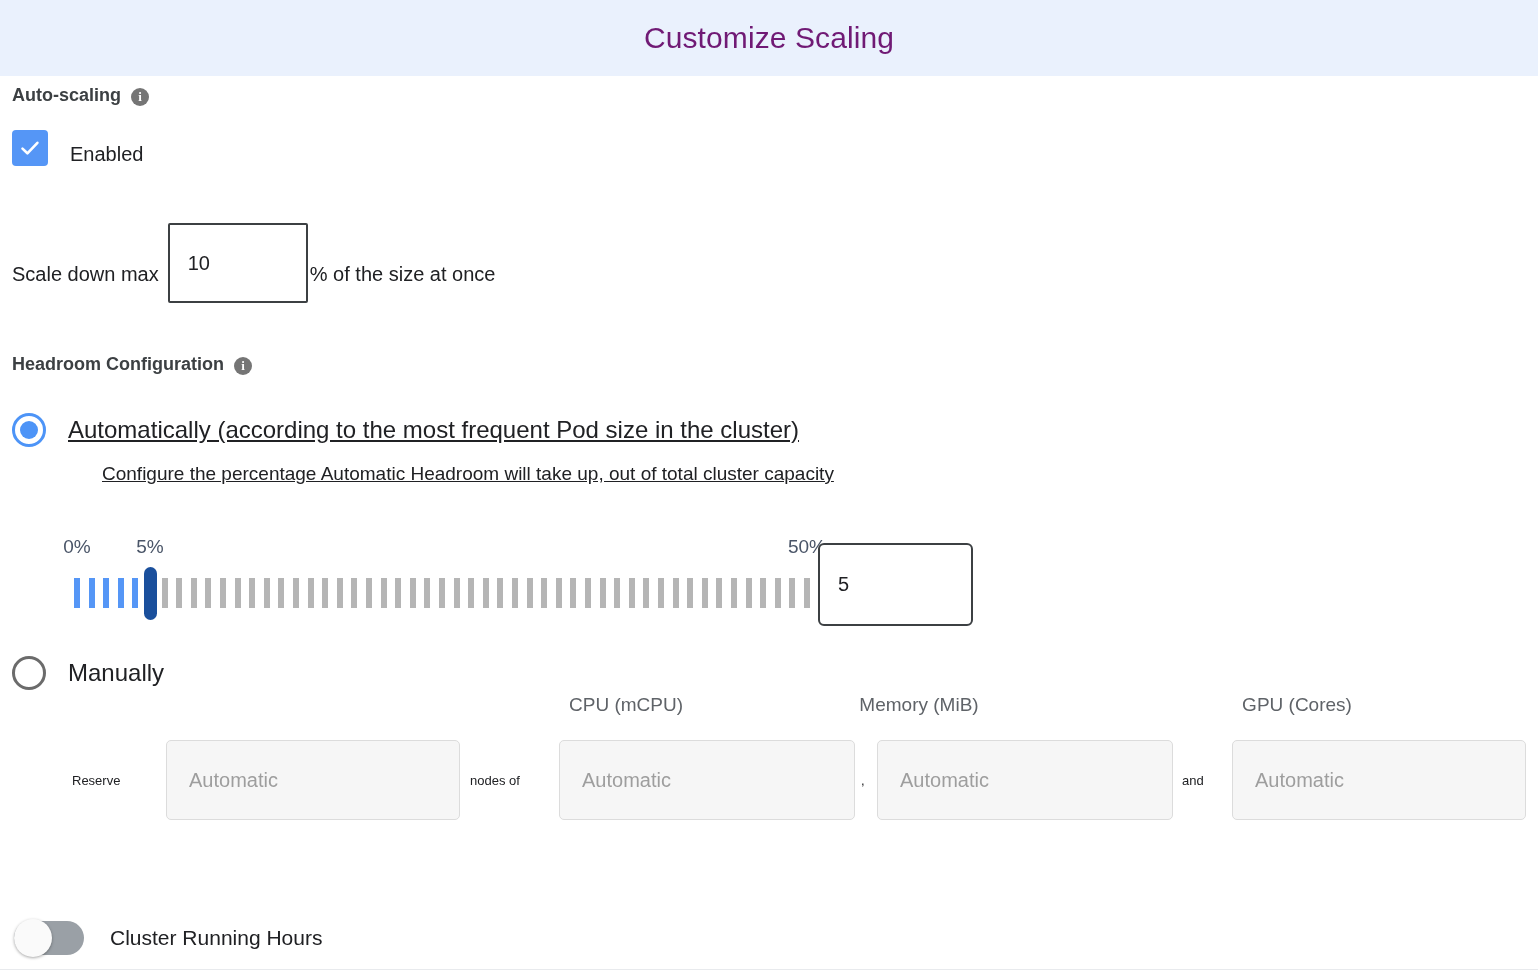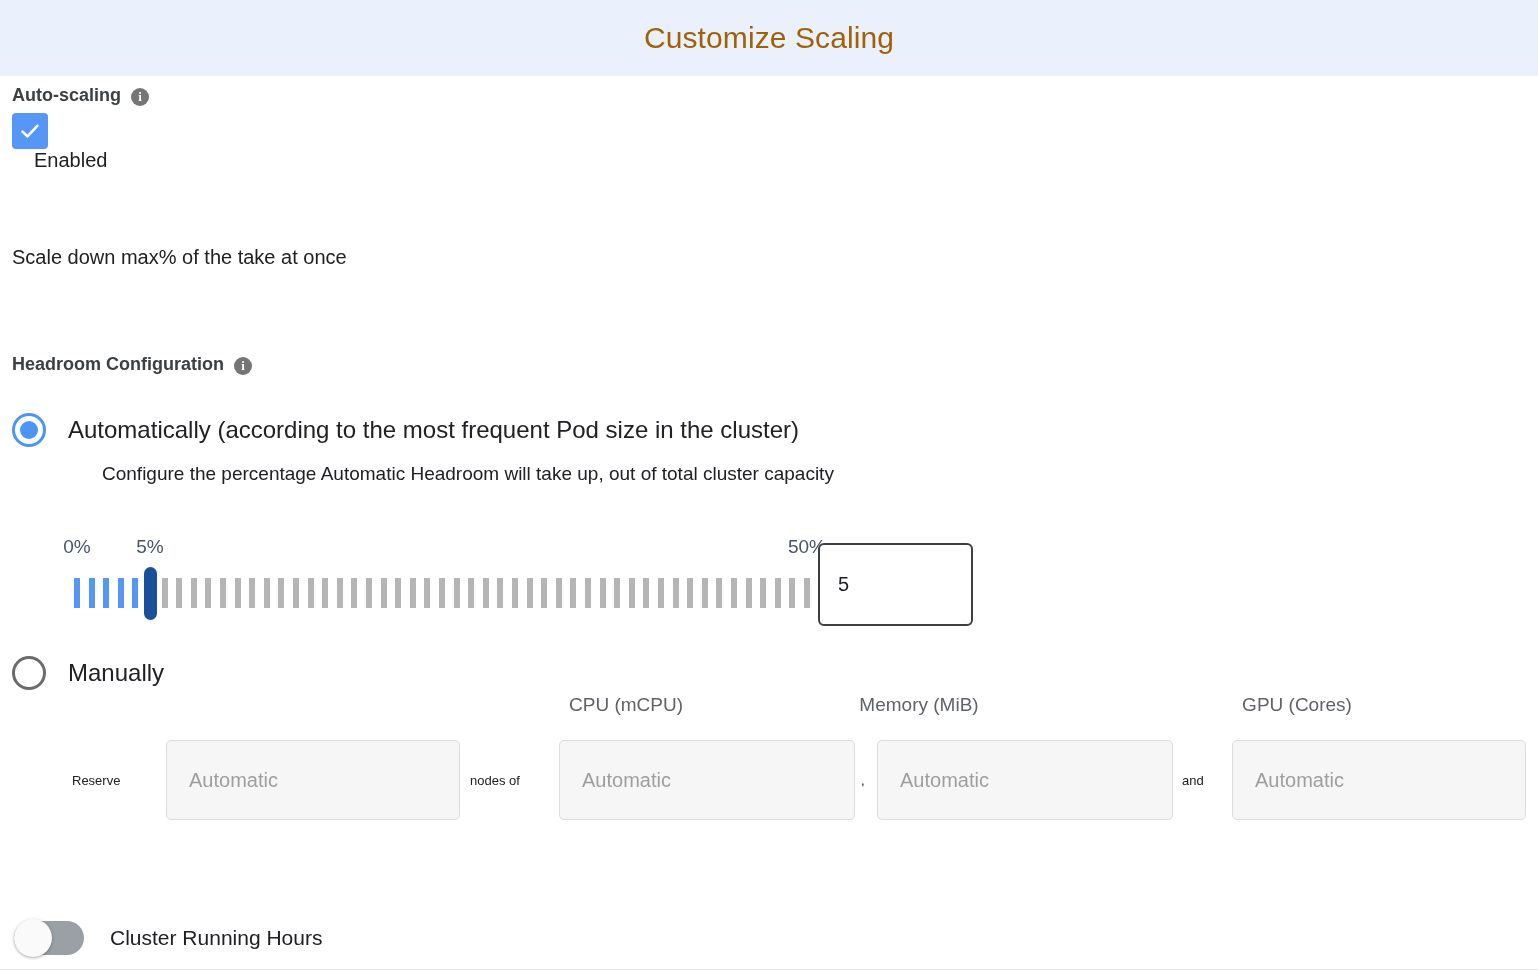--- a/index.html
+++ b/index.html
@@ -27,7 +27,7 @@
     justify-content: center;
   }
   .page-title {
-    color: #a16207;
+    color: #701a75;
     font-size: 30px;
     font-weight: 400;
     letter-spacing: 0.1px;

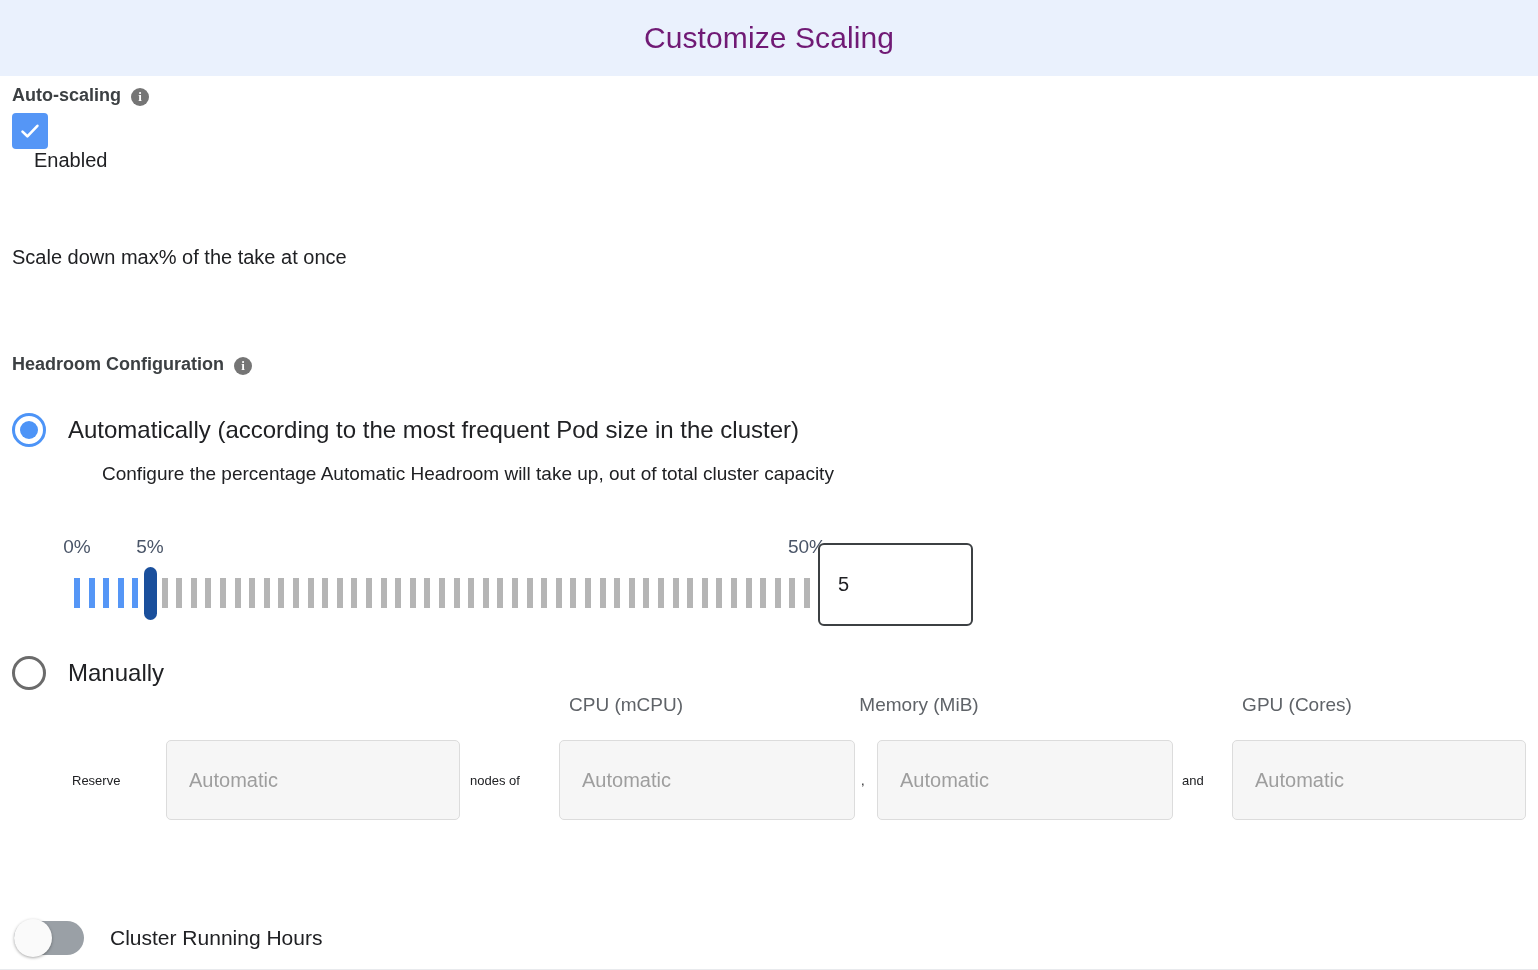--- a/index.html
+++ b/index.html
@@ -67,9 +67,8 @@
   }
   .checkbox-row {
     display: flex;
-    align-items: flex-start;
-    margin-top: 7px;
-    flex-direction: column;
+    align-items: flex-end;
+    margin-top: 24px;
   }
   .checkbox {
     width: 36px;

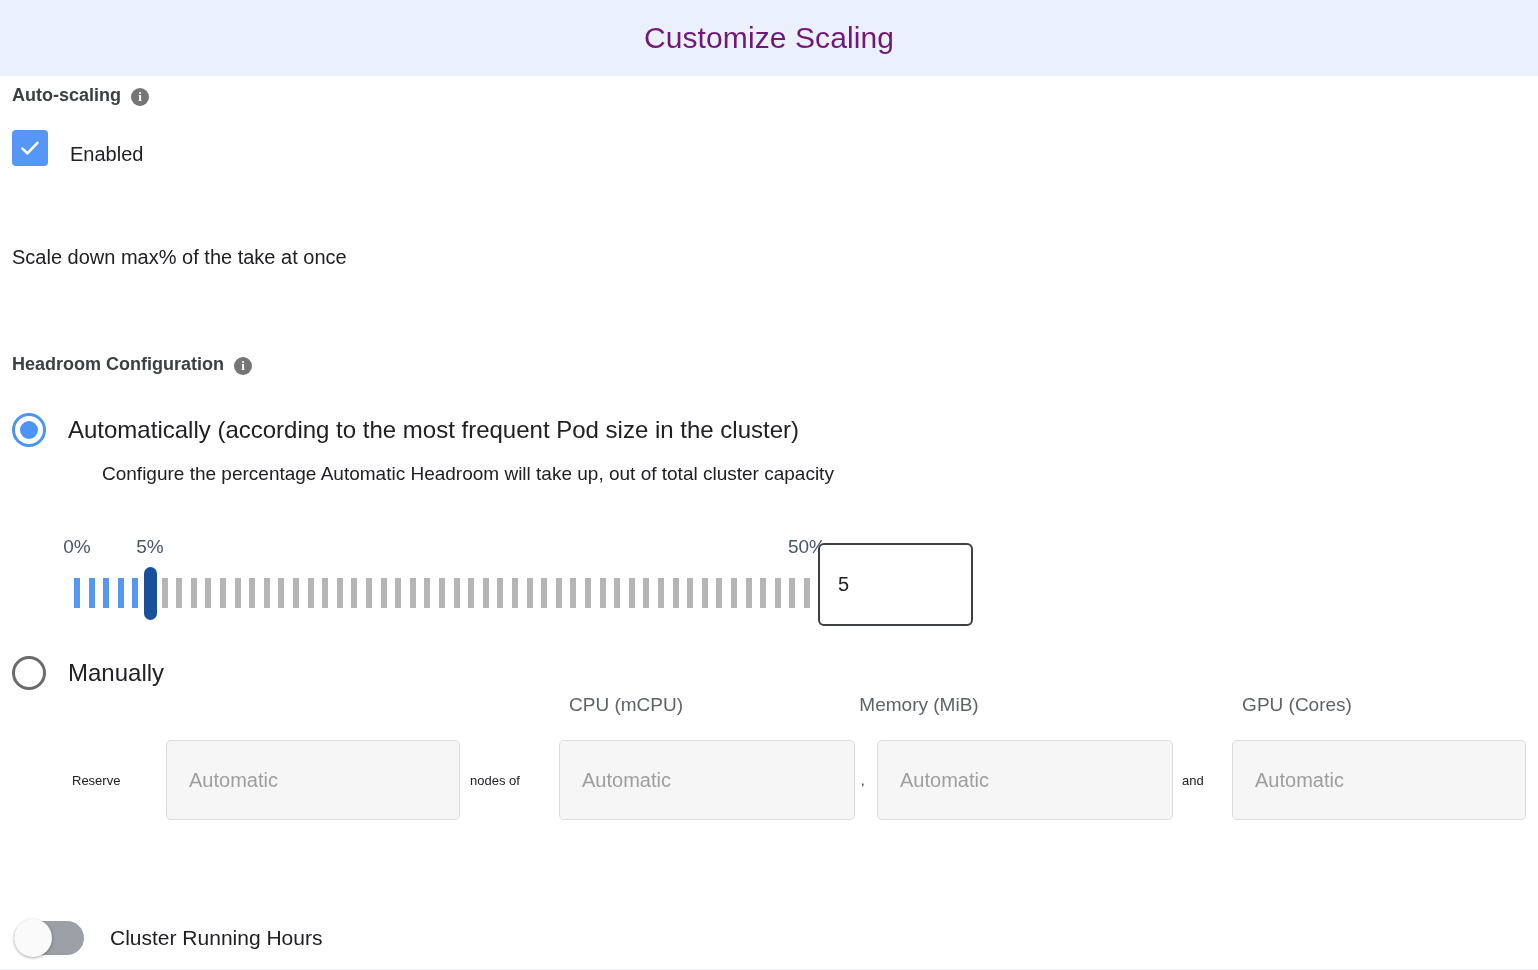--- a/index.html
+++ b/index.html
@@ -341,6 +341,7 @@
 
 <div class="scale-row">
   <span class="pre-text">Scale down max</span>
+  <input class="scale-input" type="text" value="10" style="">
   <span class="post-text">% of the take at once</span>
 </div>
 

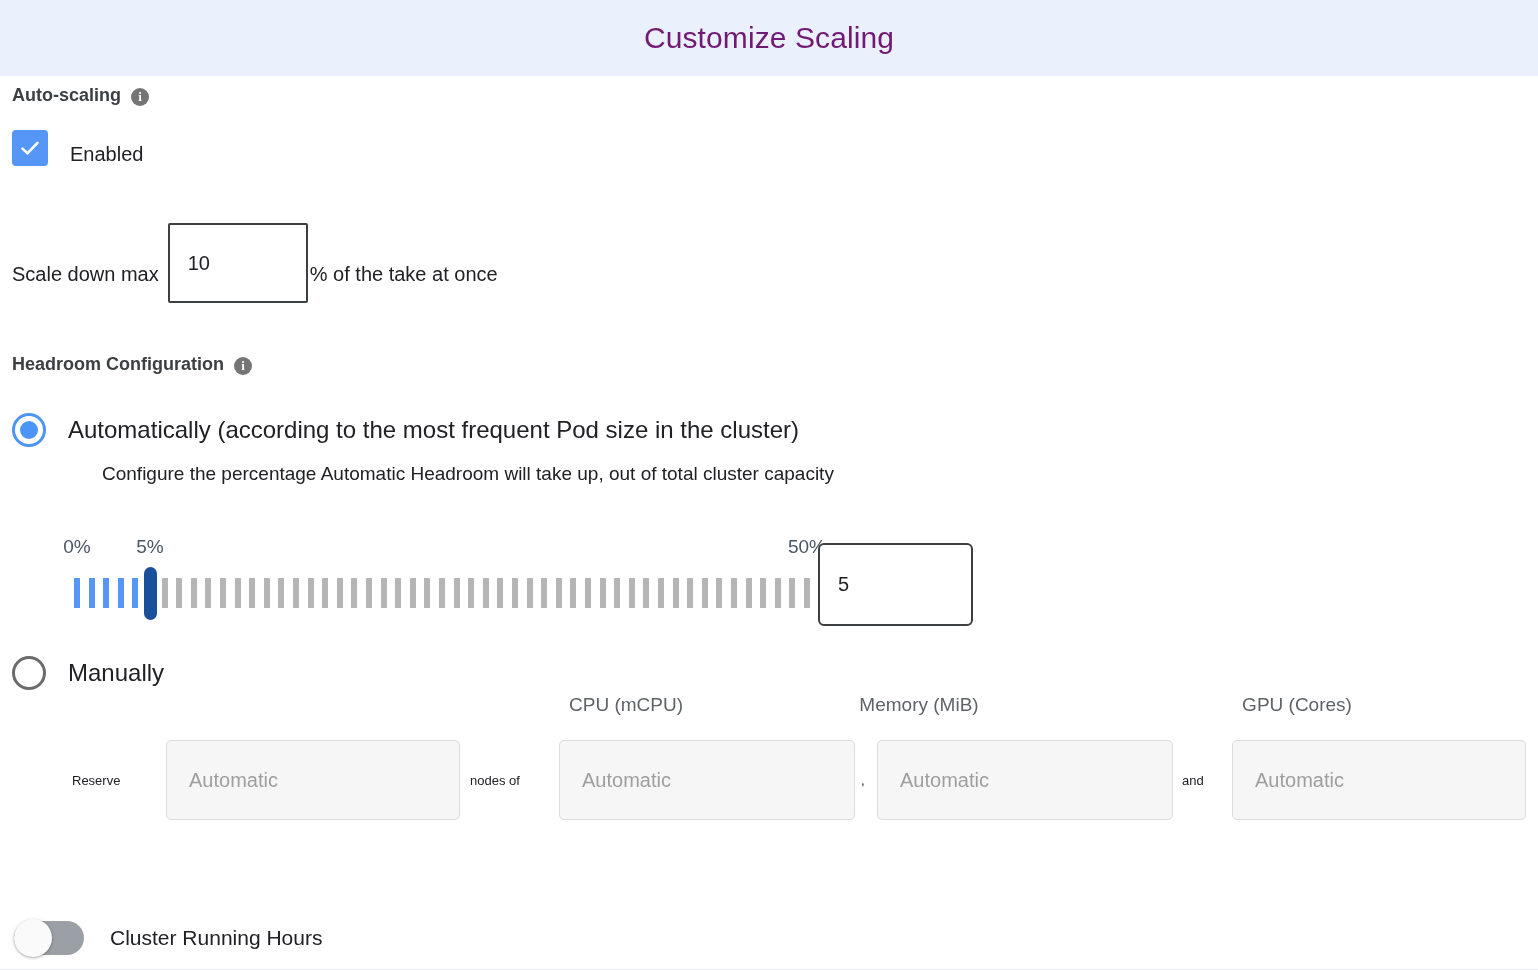--- a/index.html
+++ b/index.html
@@ -342,7 +342,7 @@
 <div class="scale-row">
   <span class="pre-text">Scale down max</span>
   <input class="scale-input" type="text" value="10" style="">
-  <span class="post-text">% of the take at once</span>
+  <span class="post-text">% of the size at once</span>
 </div>
 
 <div class="headroom-block">

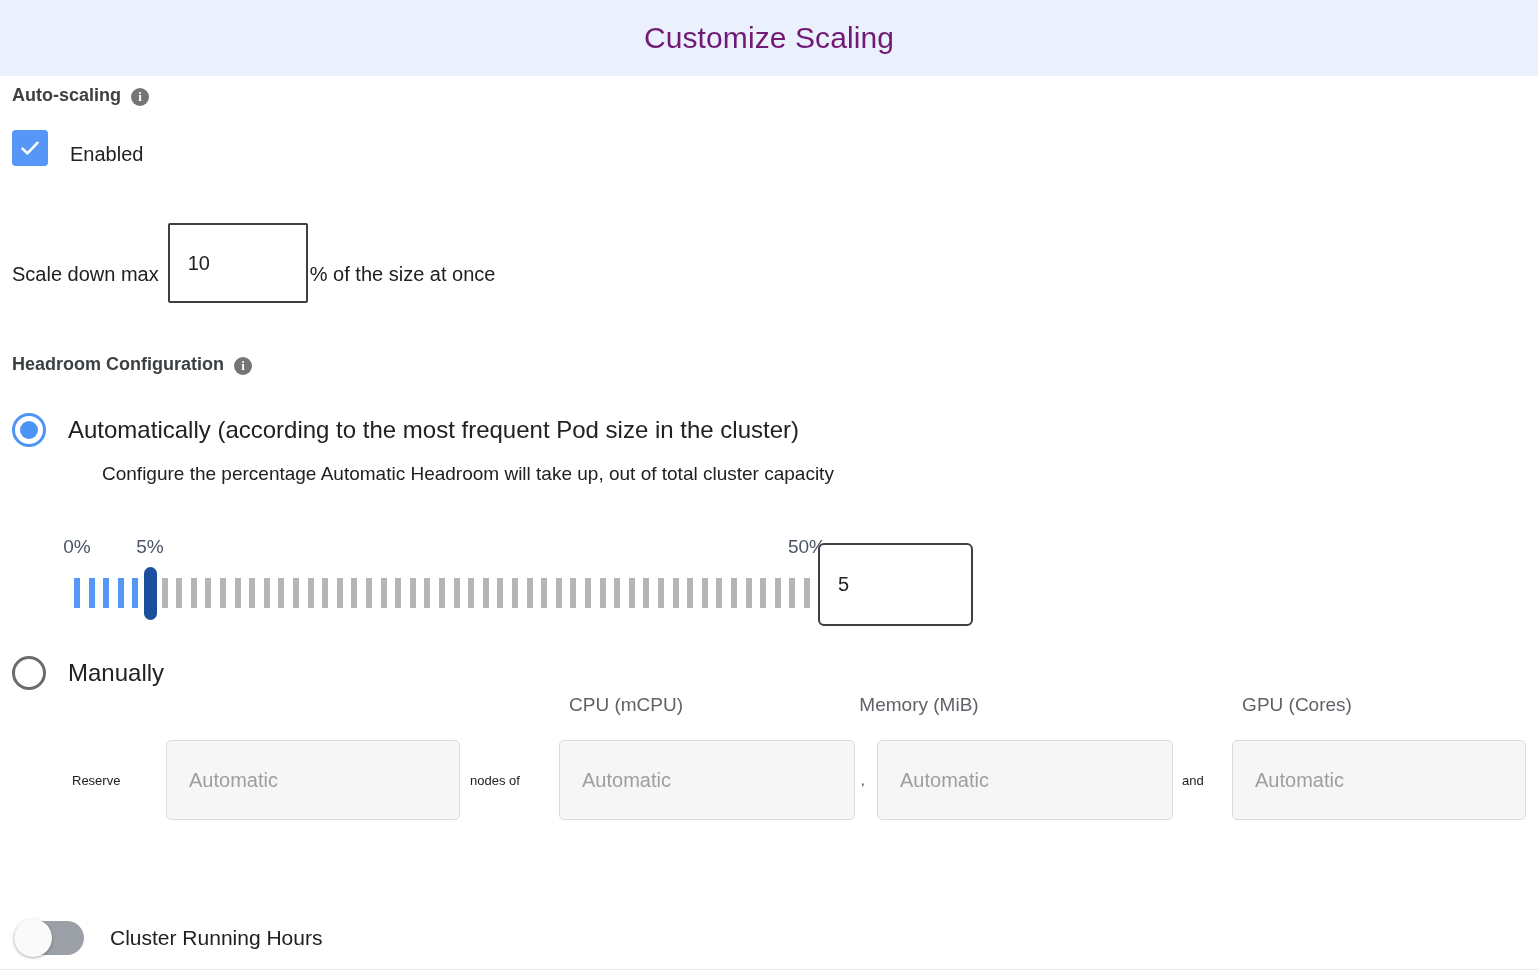--- a/index.html
+++ b/index.html
@@ -120,6 +120,7 @@
     position: absolute;
     left: 12px;
     top: 354px;
+    text-decoration: underline;
   }
   .radio-row {
     display: flex;

